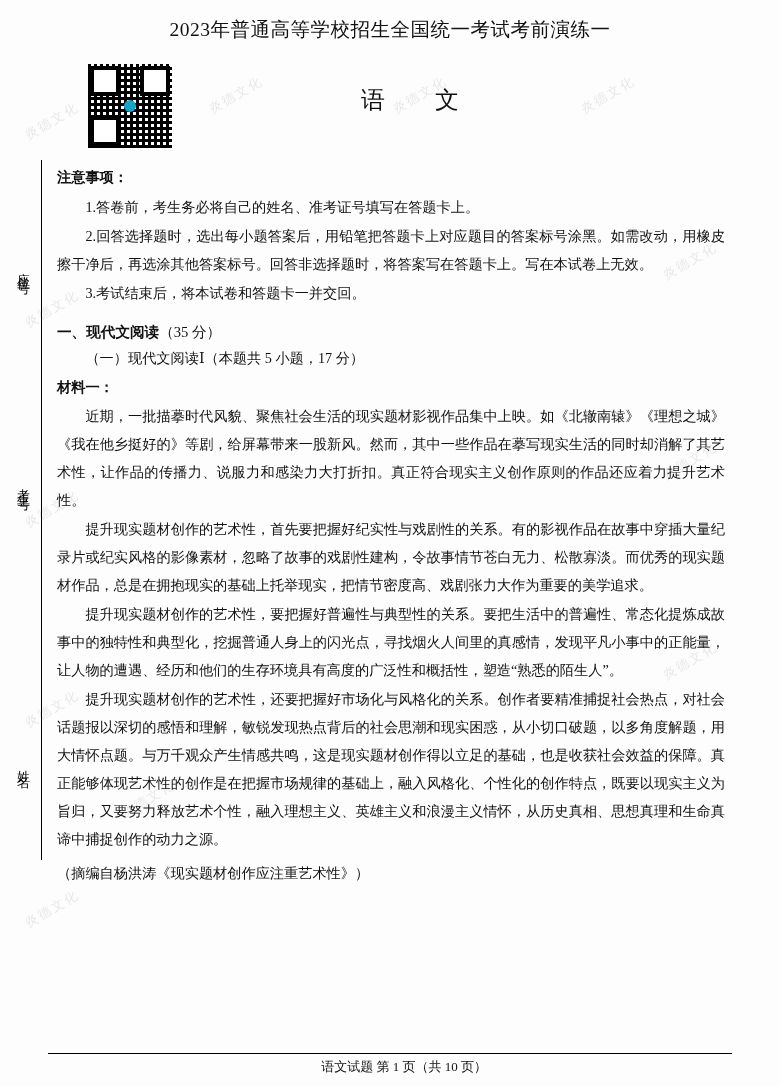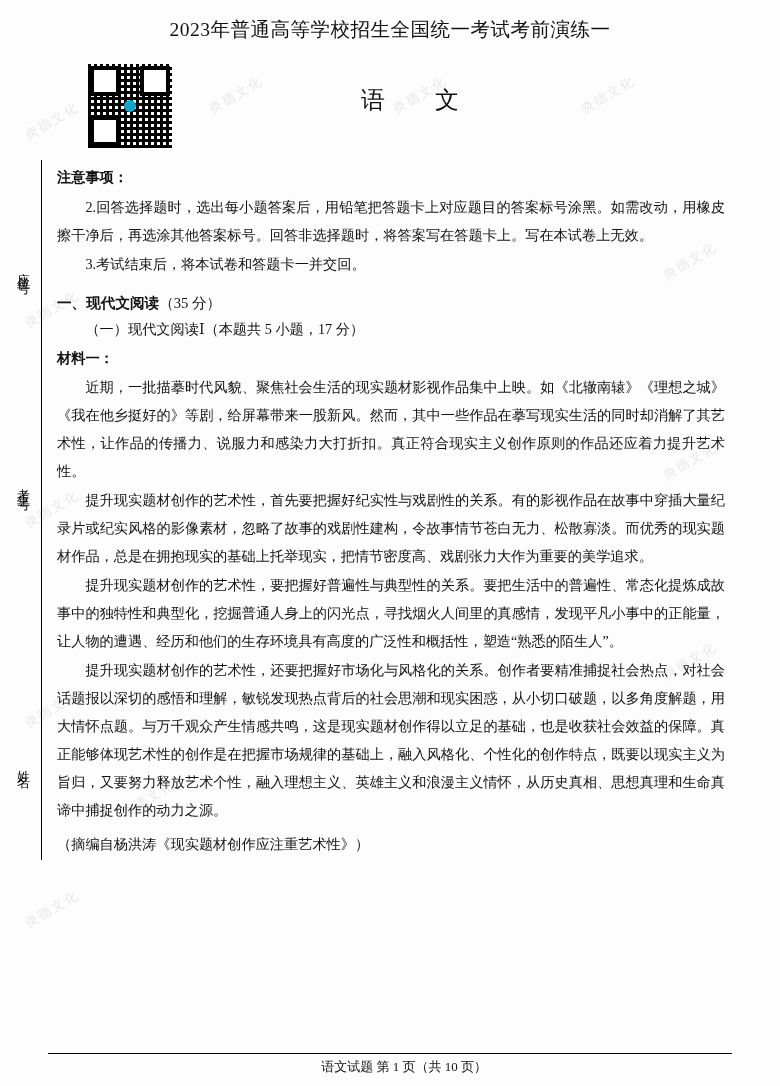--- a/index.html
+++ b/index.html
@@ -212,6 +212,7 @@
   <div class="content">
 
     <div class="sec-head">注意事项：</div>
+    <p class="t ind">1.答卷前，考生务必将自己的姓名、准考证号填写在答题卡上。</p>
     <p class="t ind">2.回答选择题时，选出每小题答案后，用铅笔把答题卡上对应题目的答案标号涂黑。如需改动，用橡皮擦干净后，再选涂其他答案标号。回答非选择题时，将答案写在答题卡上。写在本试卷上无效。</p>
     <p class="t ind">3.考试结束后，将本试卷和答题卡一并交回。</p>
 

